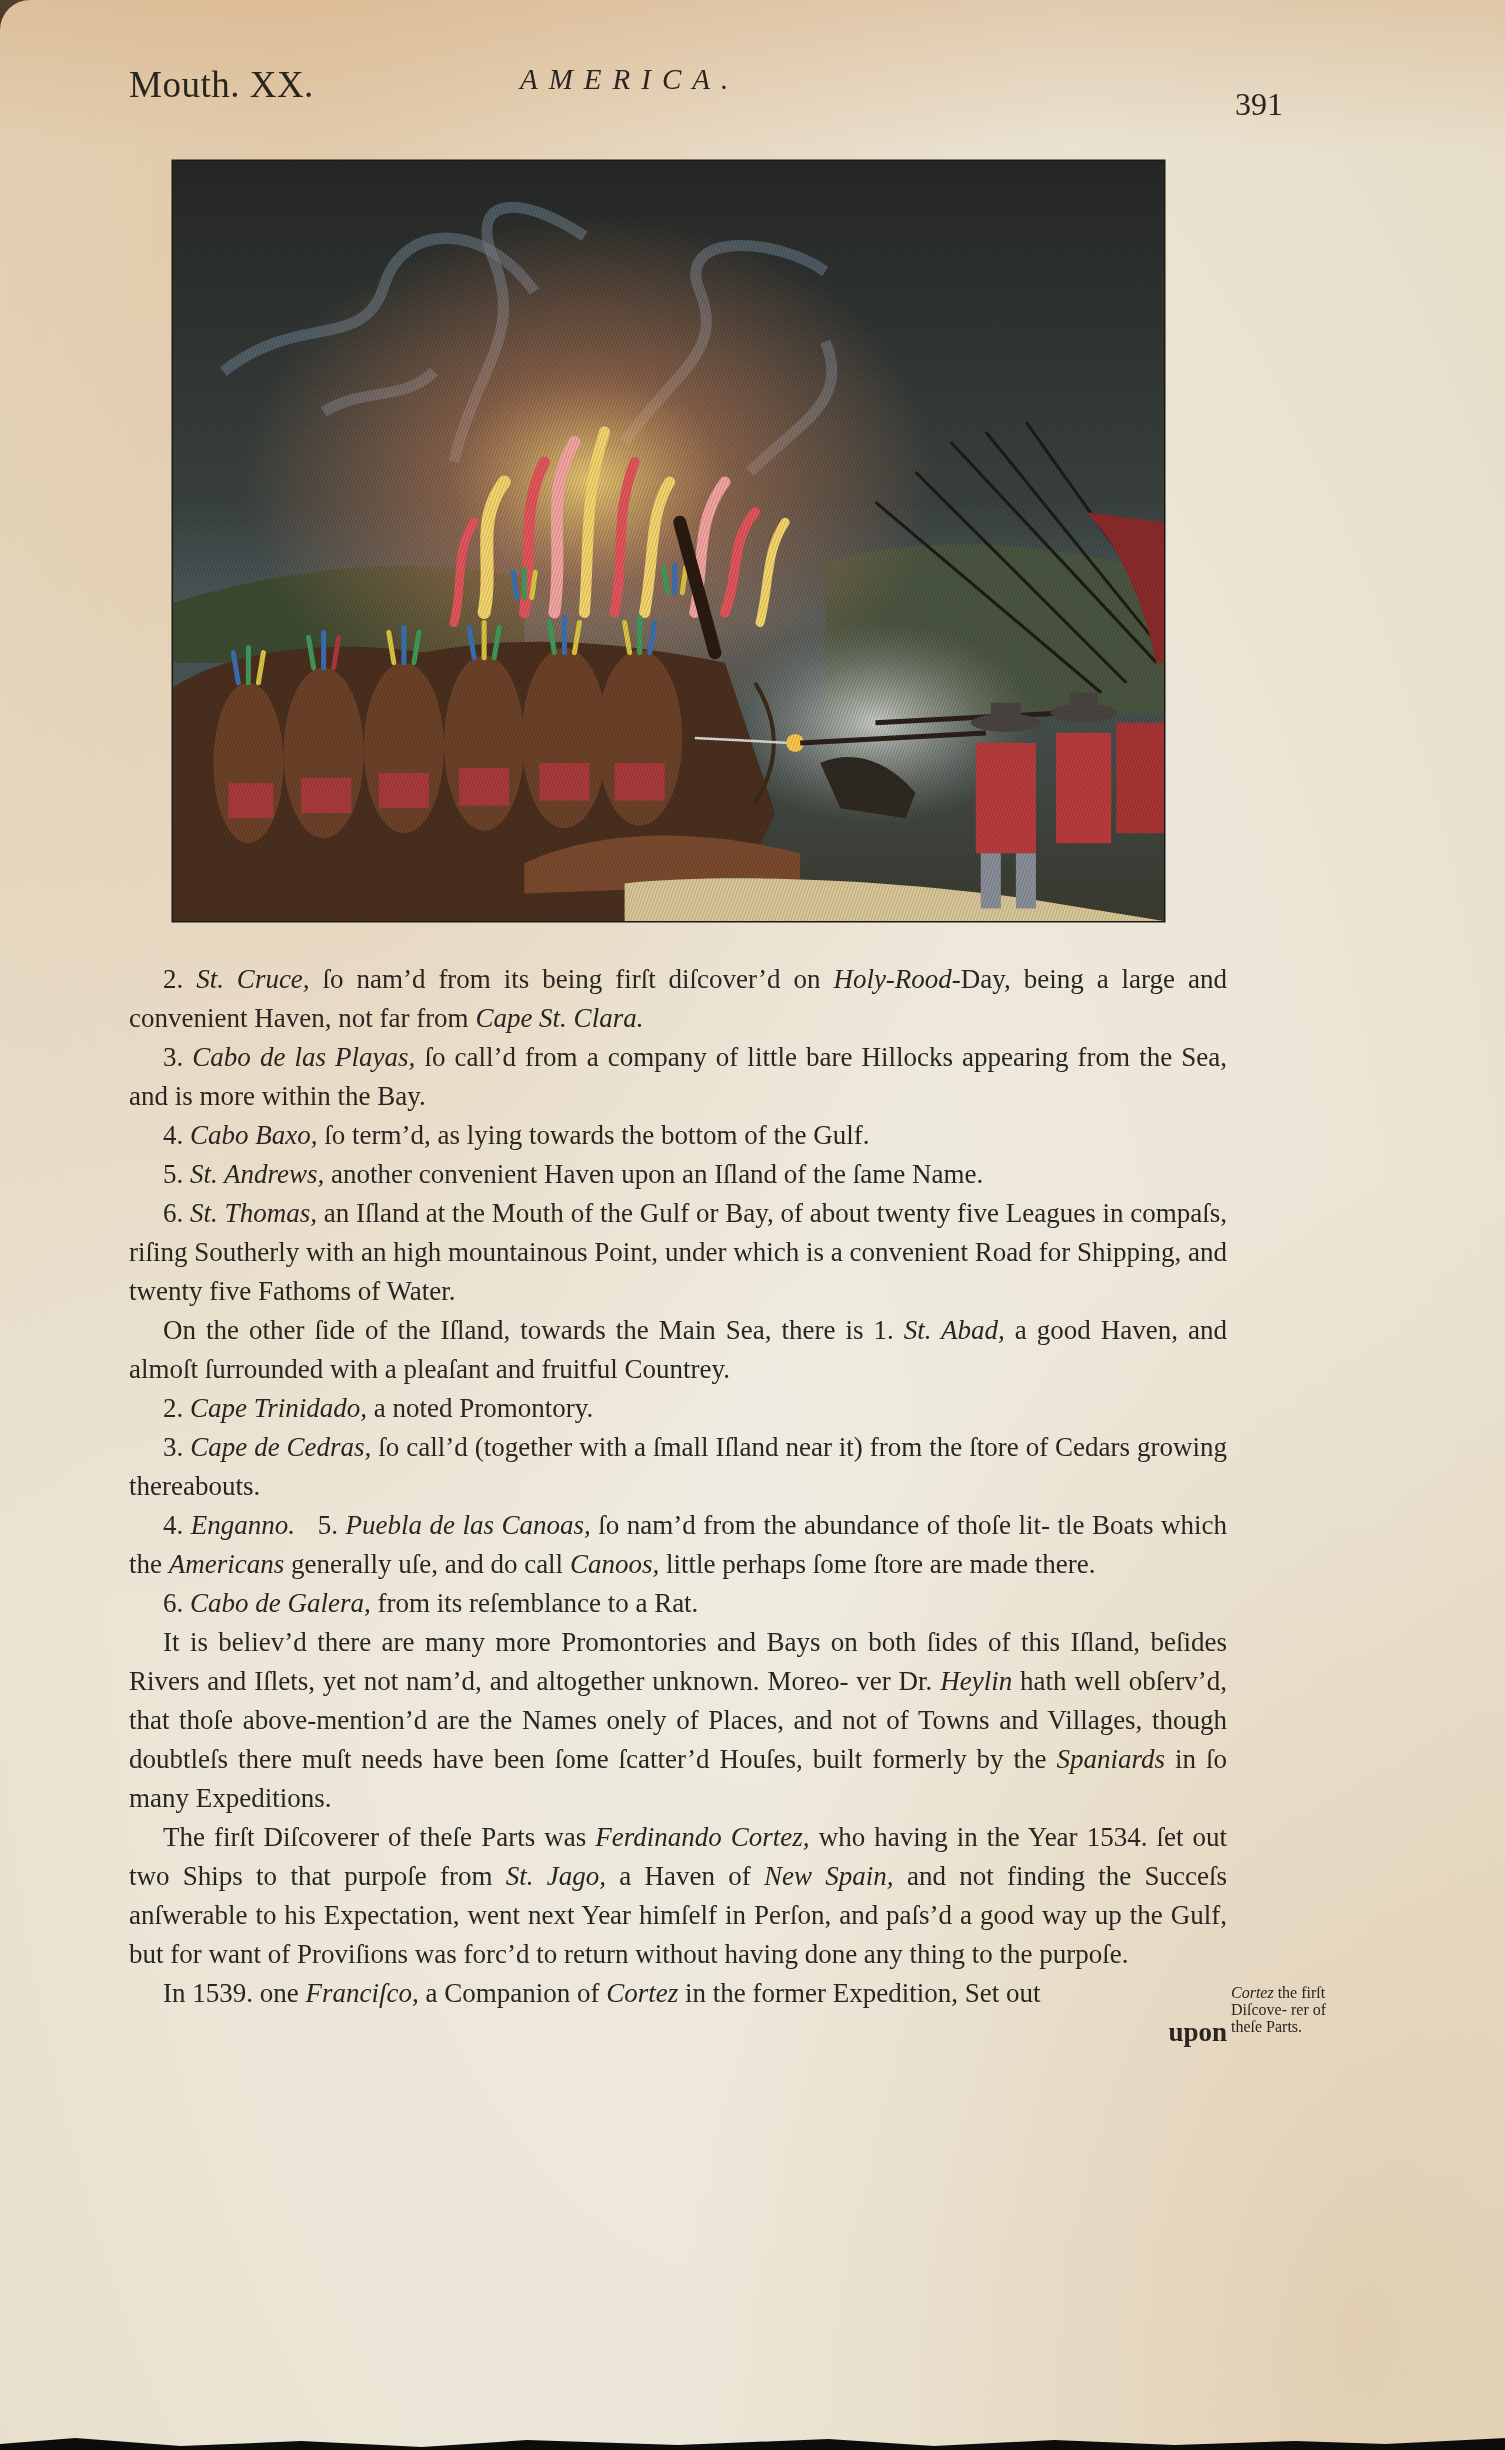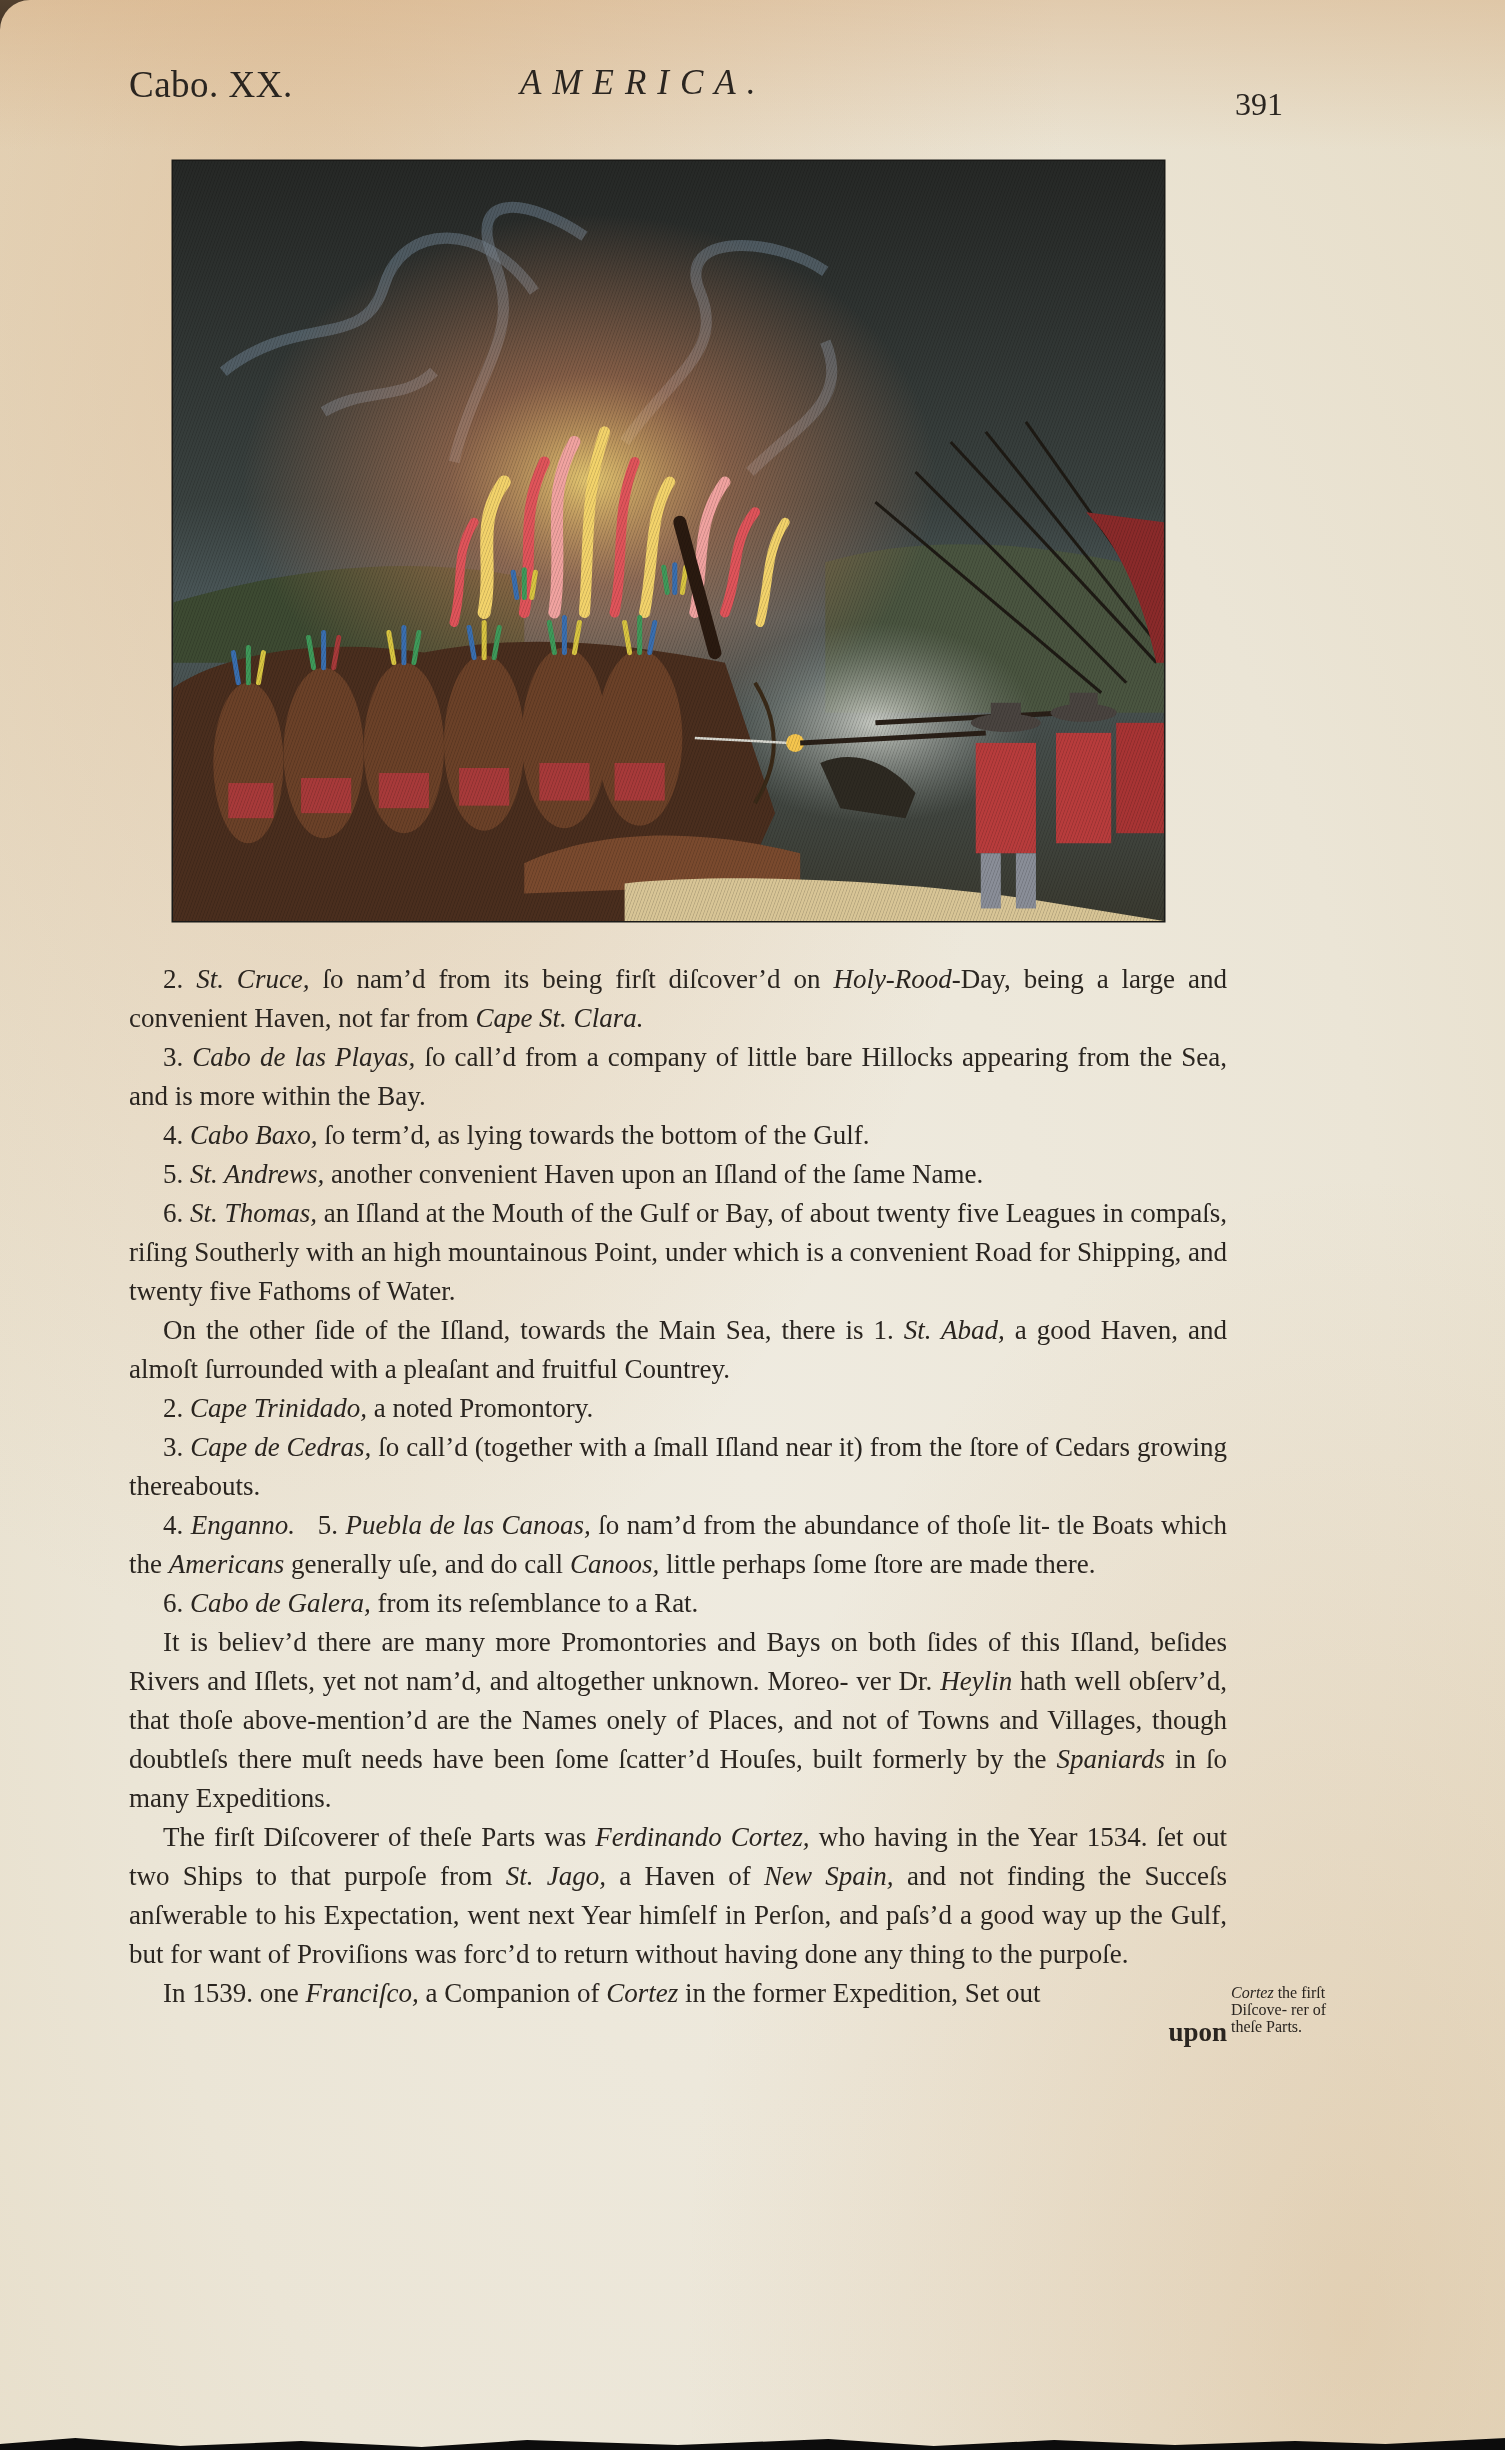--- a/index.html
+++ b/index.html
@@ -119,7 +119,7 @@
 <div class="page">
 
   <div class="running-head">
-    <div class="chap">Cabo. XX.</div>
+    <div class="chap">Mouth. XX.</div>
     <div class="title">AMERICA.</div>
     <div class="folio">391</div>
   </div>

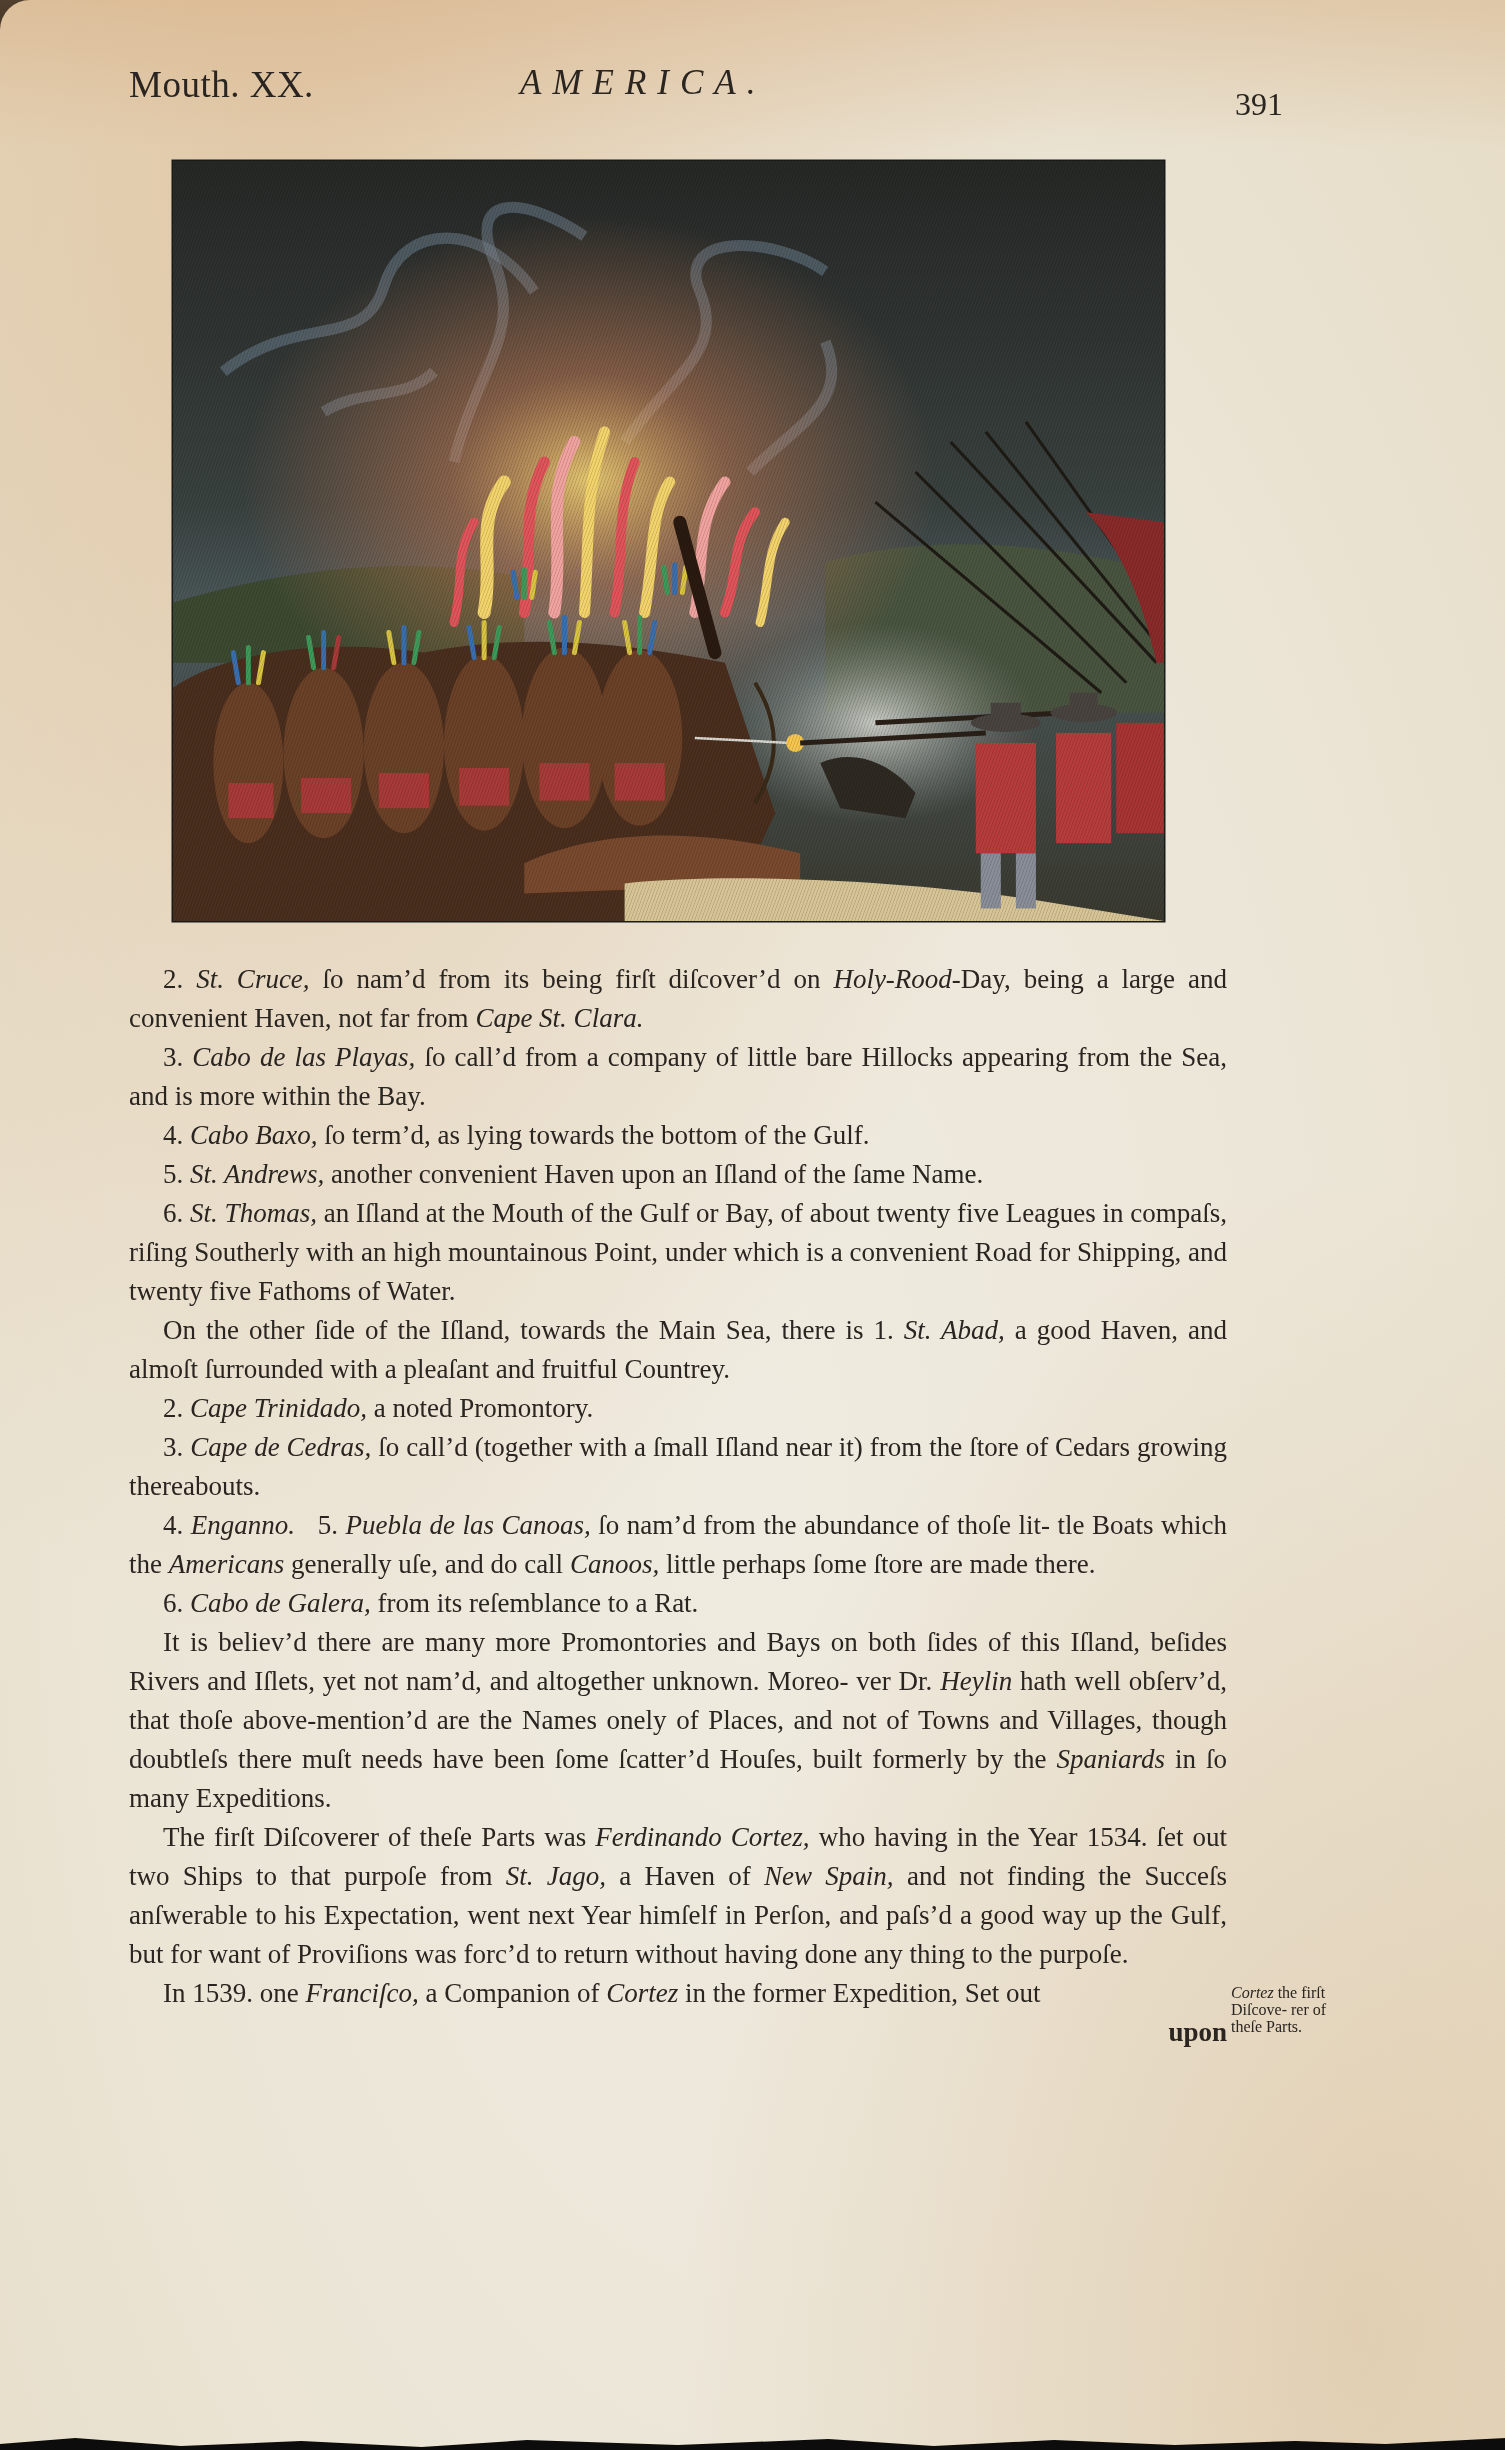--- a/index.html
+++ b/index.html
@@ -58,7 +58,7 @@
       position: absolute;
       left: 391px;
       top: 0;
-      font-size: 35px;
+      font-size: 29px;
       font-style: italic;
       letter-spacing: 11px;
     }

